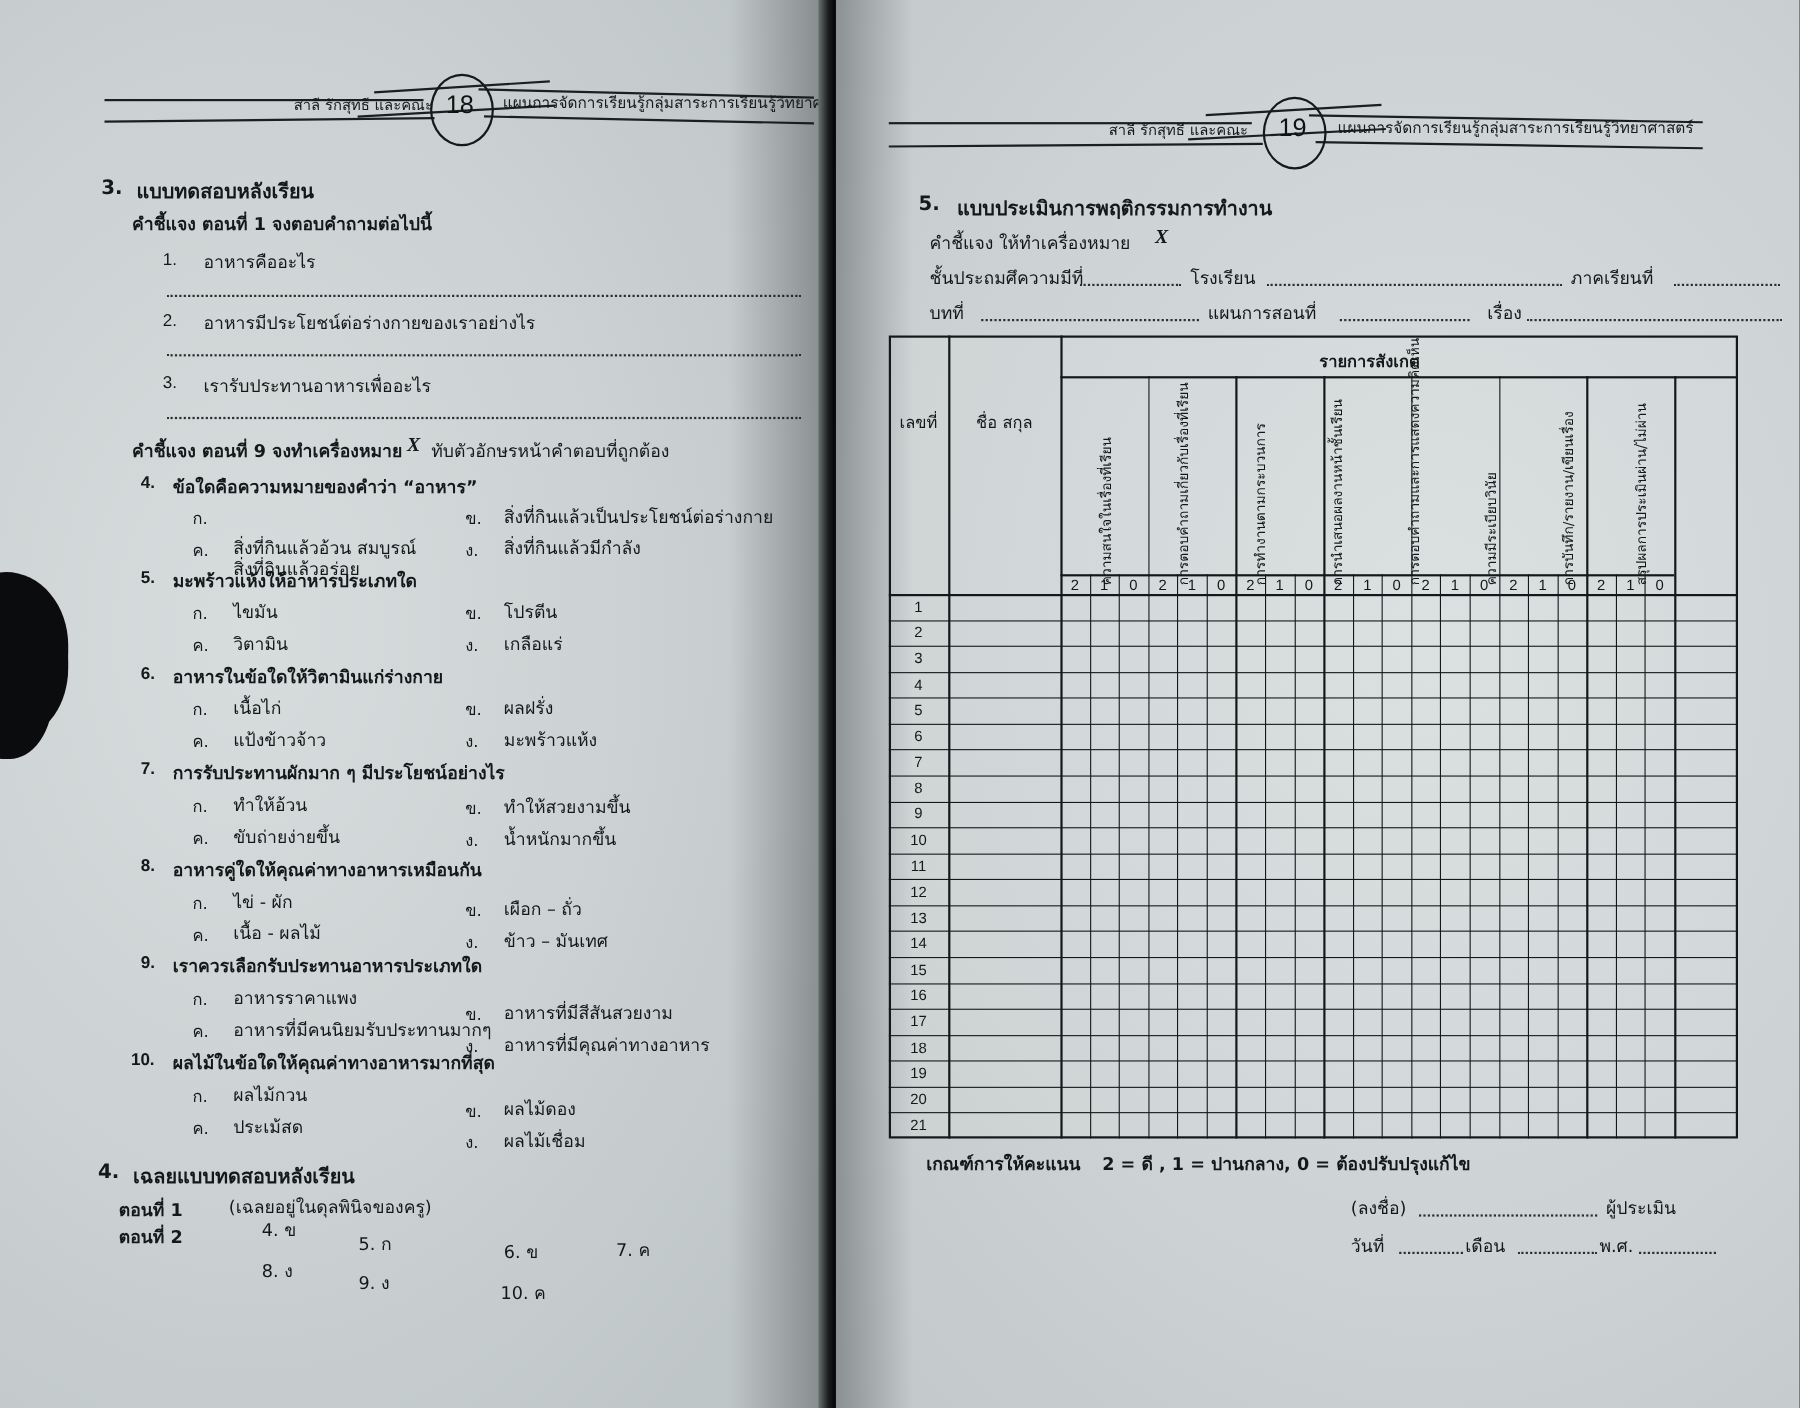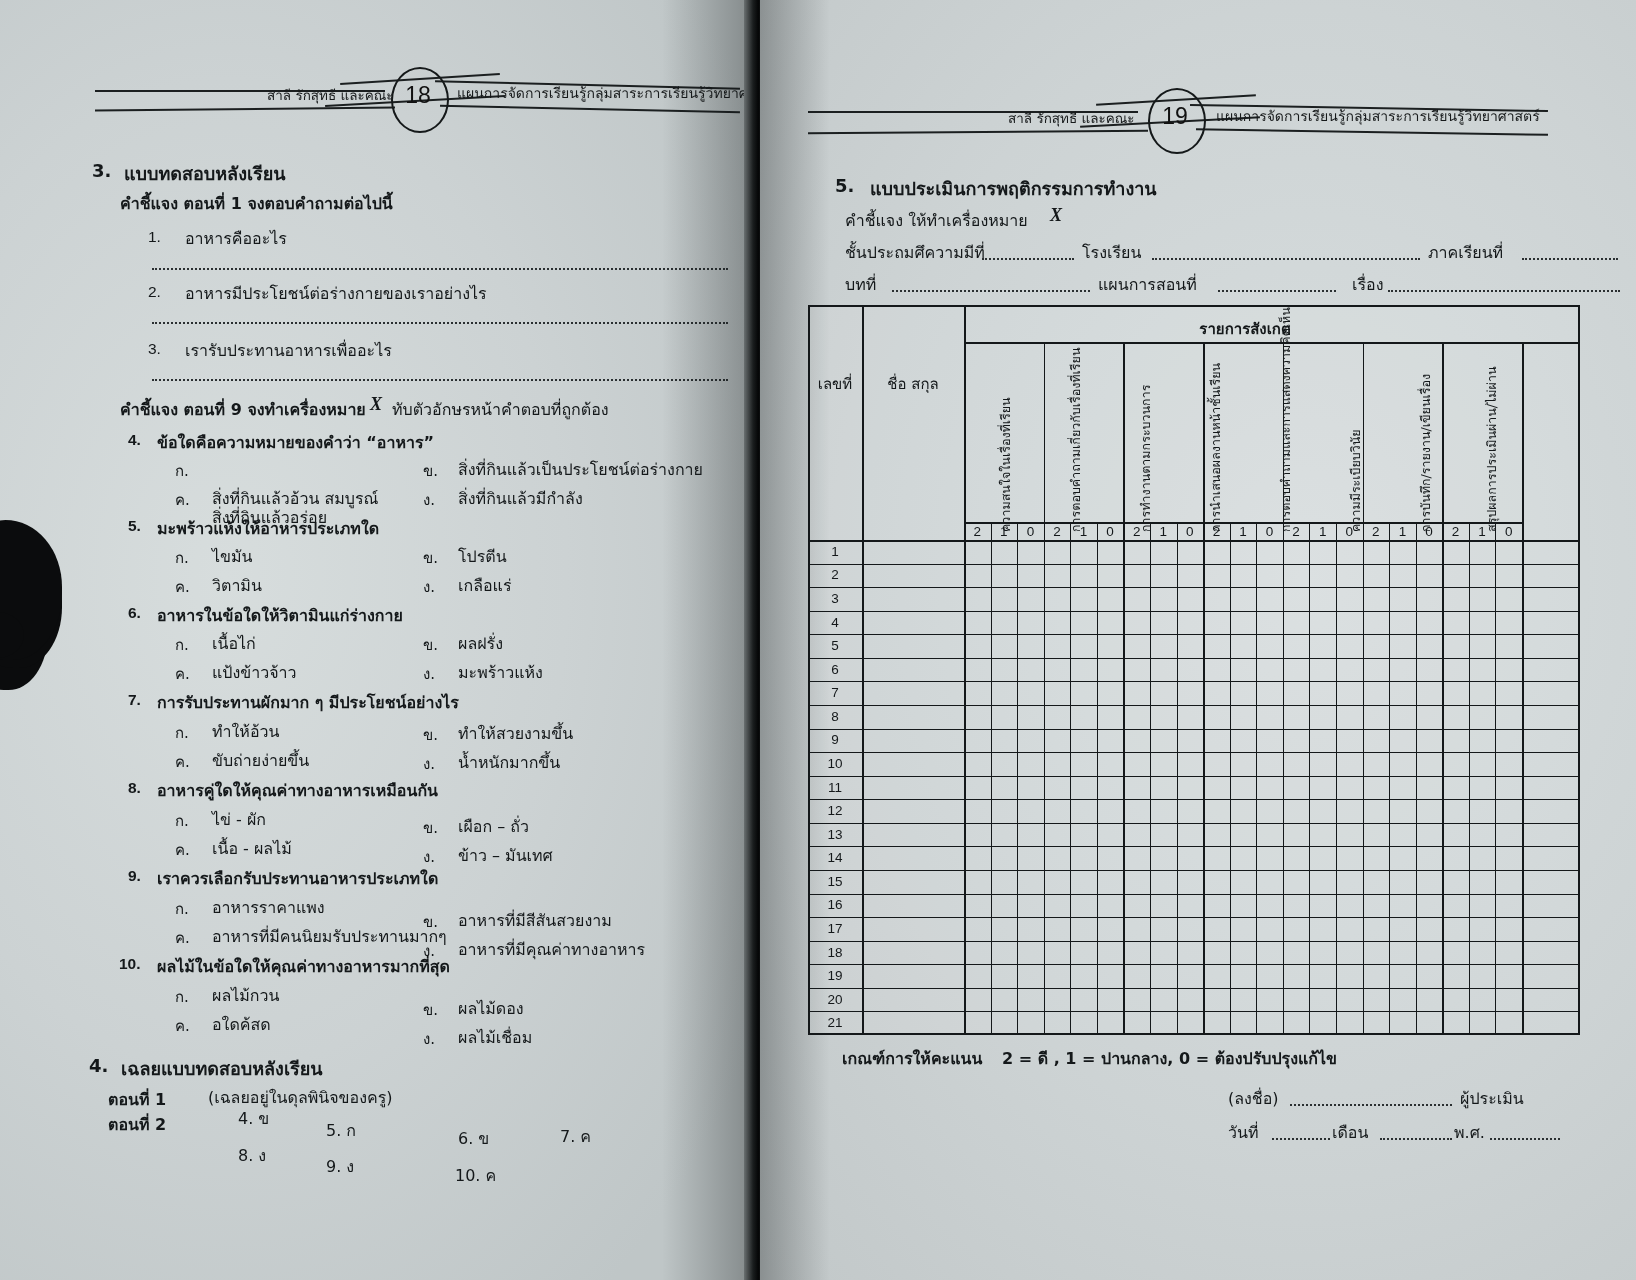--- a/index.html
+++ b/index.html
@@ -186,7 +186,7 @@
     <div class="t s15" style="left:423px;top:998px;">ข.</div>
     <div class="t s16" style="left:458px;top:996px;">ผลไม้ดอง</div>
     <div class="t s15" style="left:175px;top:1014px;">ค.</div>
-    <div class="t s16" style="left:212px;top:1012px;">อใดค้สด</div>
+    <div class="t s16" style="left:212px;top:1012px;">ประเม้สด</div>
     <div class="t s15" style="left:423px;top:1027px;">ง.</div>
     <div class="t s16" style="left:458px;top:1025px;">ผลไม้เชื่อม</div>
 

